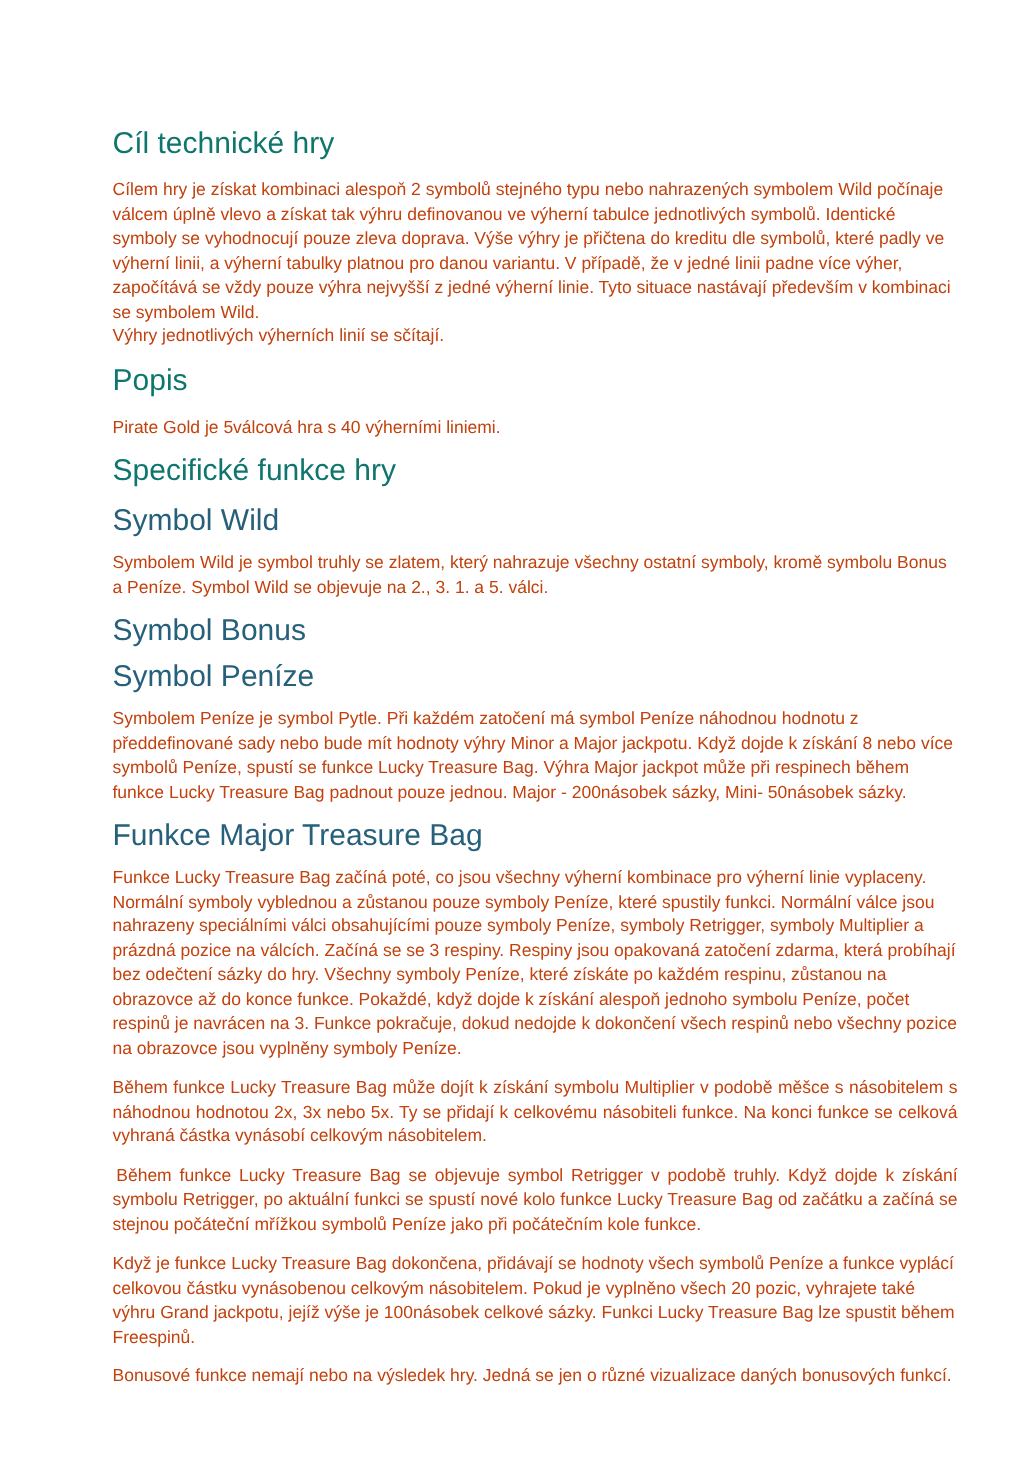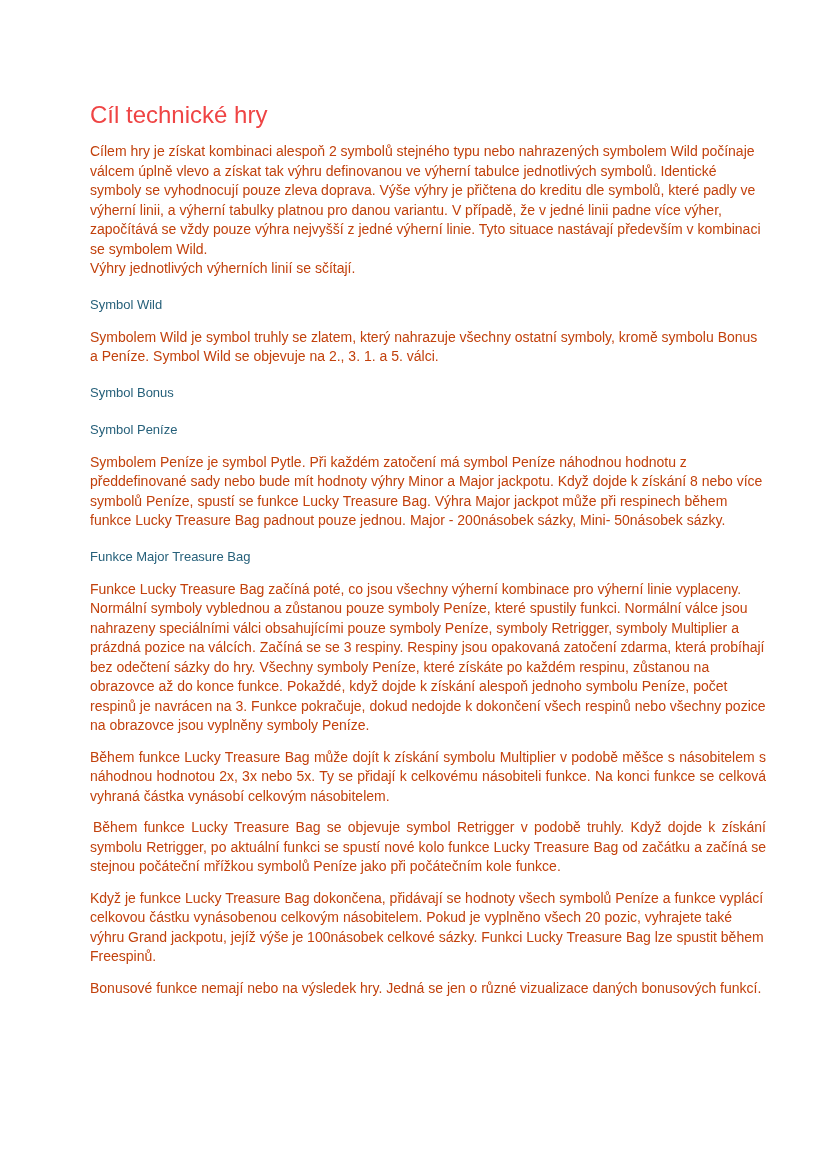--- a/index.html
+++ b/index.html
@@ -24,7 +24,7 @@
     font-size: 24px;
     line-height: 28px;
     font-weight: 400;
-    color: #ef4444;
+    color: #0f766e;
     margin: 6px 0 13px 0;
     letter-spacing: 0;
   }

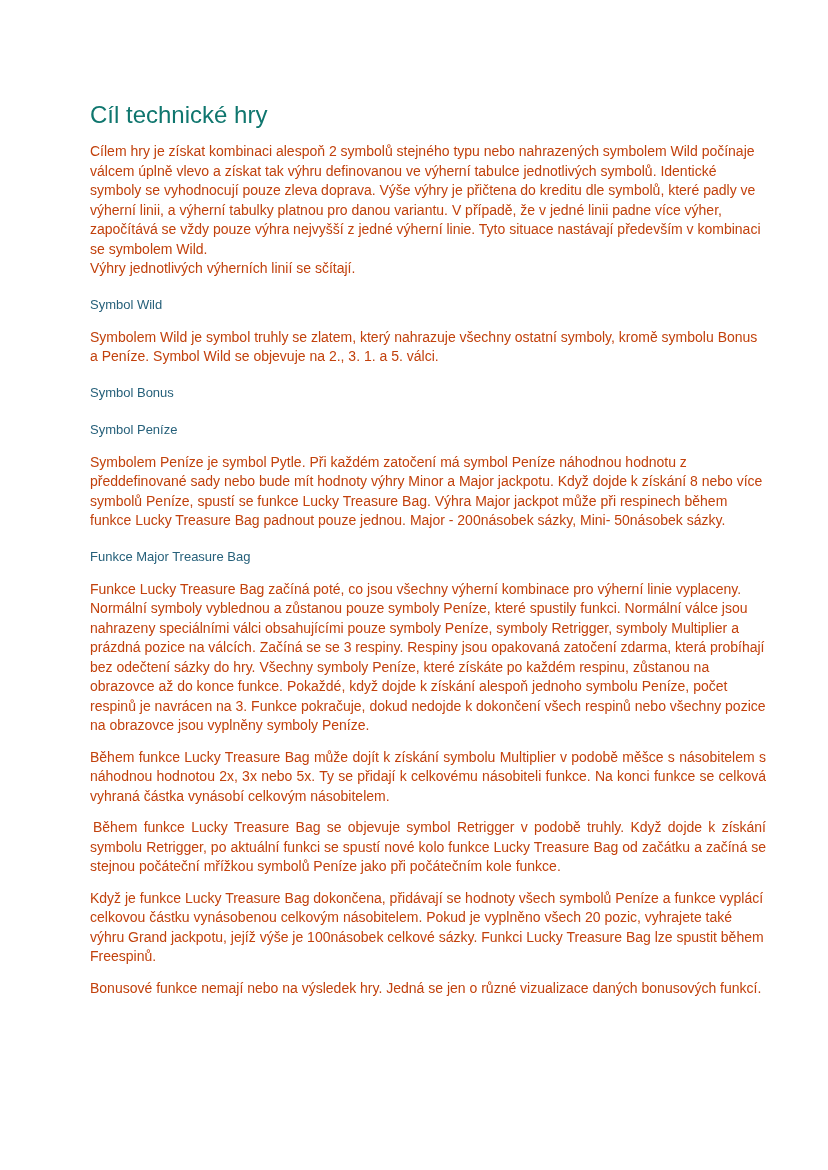--- a/index.html
+++ b/index.html
@@ -63,6 +63,10 @@
 Výhry jednotlivých výherních linií se sčítají.</p>
   </section>
 
+  <section class="sec">
+    <h2>Popis</h2>
+    <p>Pirate Gold je 5válcová hra s 40 výherními liniemi.</p>
+  </section>
 
 
   <section class="sec">

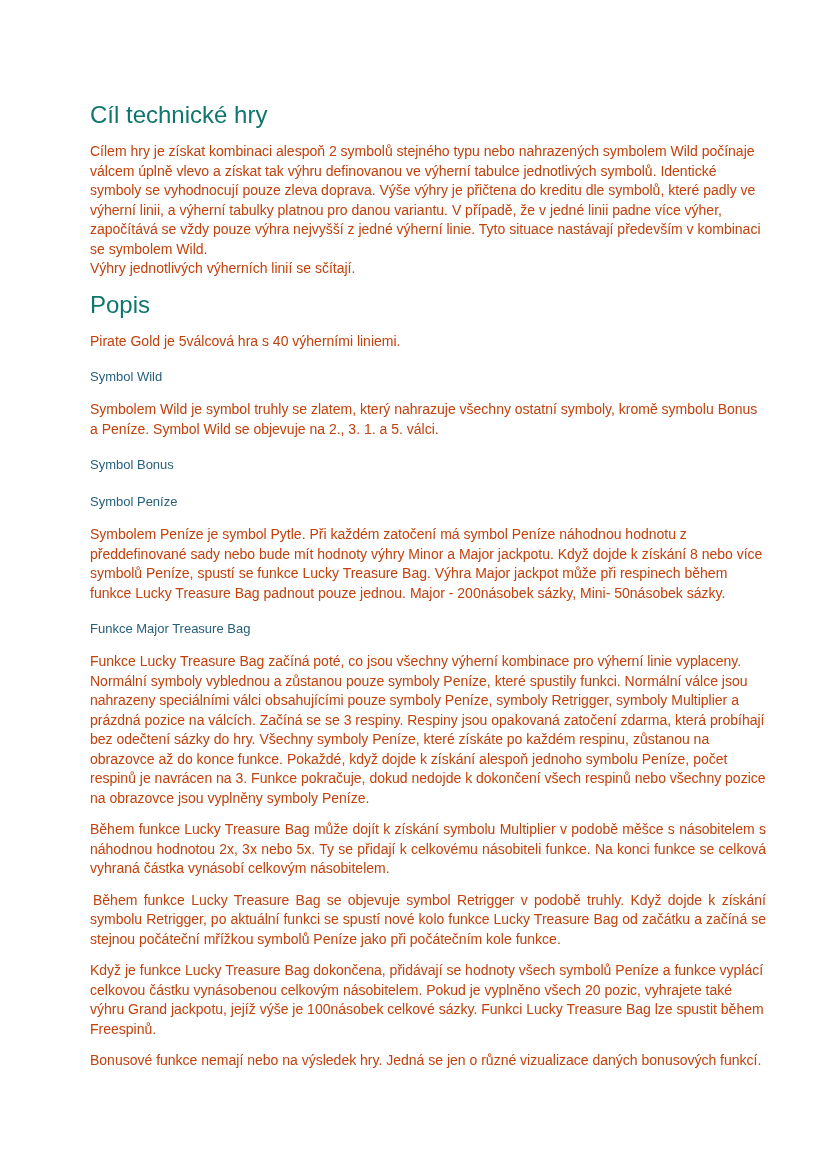--- a/index.html
+++ b/index.html
@@ -68,6 +68,9 @@
     <p>Pirate Gold je 5válcová hra s 40 výherními liniemi.</p>
   </section>
 
+  <section class="sec">
+    <h2>Specifické funkce hry</h2>
+  </section>
 
   <section class="sec">
     <h3>Symbol Wild</h3>

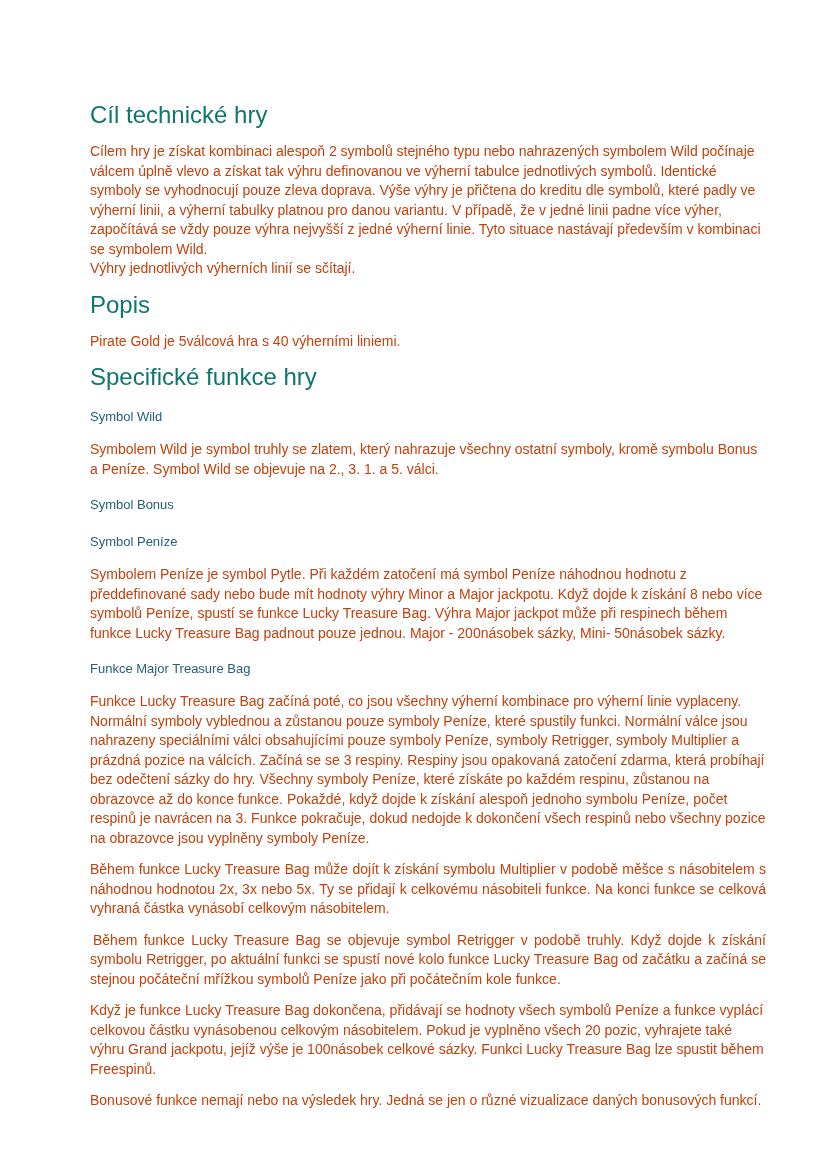--- a/index.html
+++ b/index.html
@@ -29,7 +29,7 @@
     letter-spacing: 0;
   }
   h3 {
-    font-size: 13px;
+    font-size: 24px;
     line-height: 22px;
     font-weight: 400;
     color: #26607a;

